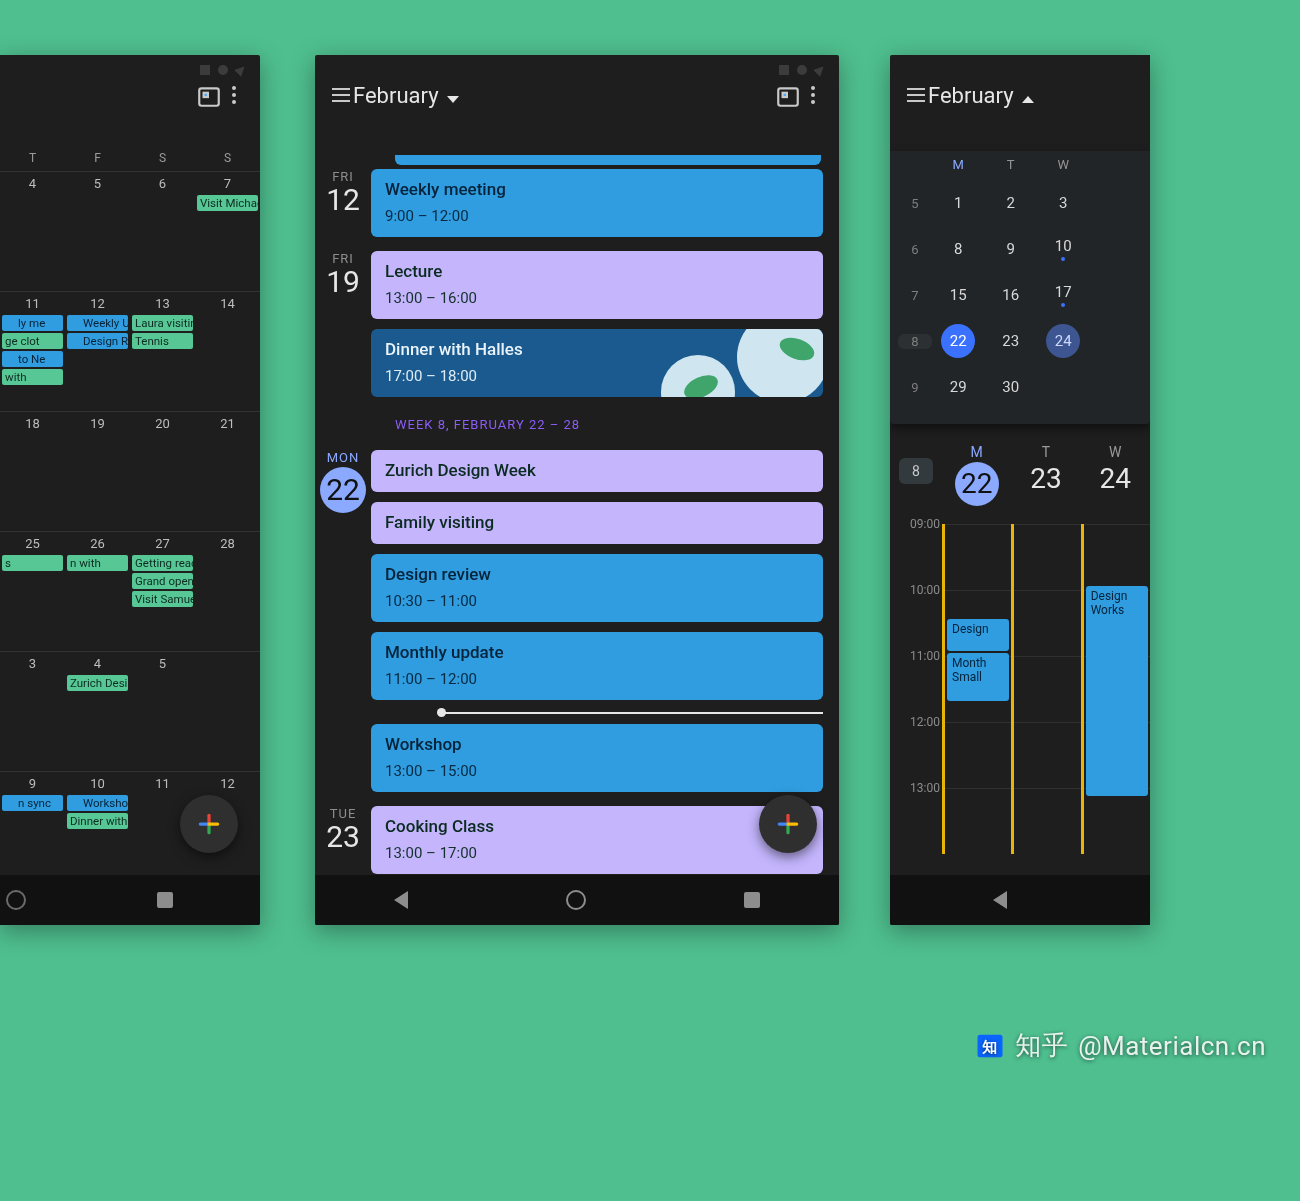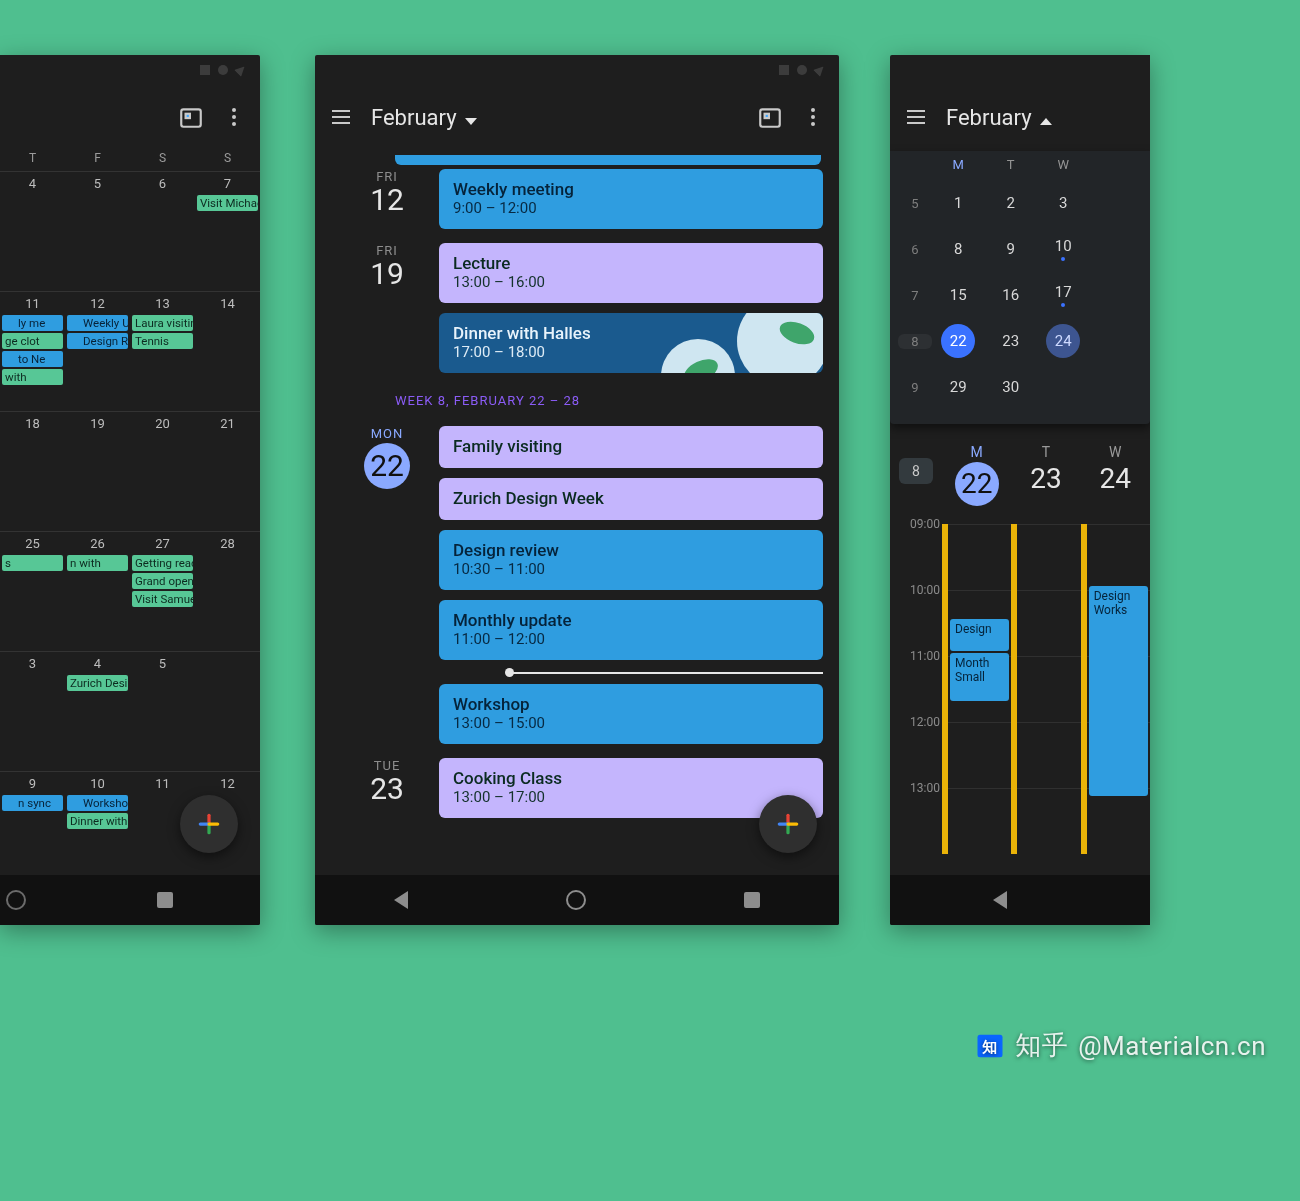--- a/index.html
+++ b/index.html
@@ -19,7 +19,7 @@
   .windots span:nth-child(3){ width:10px;height:10px; transform:rotate(45deg); clip-path: polygon(50% 0,100% 100%,0 100%); }
 
   
-  .appbar { height:68px; margin-top:28px; display:flex; align-items:center; padding:0 14px; gap:18px; }
+  .appbar { height:68px; margin-top:28px; display:flex; padding:0 14px; }
   .appbar .burger { width:24px;height:24px; cursor:pointer; }
   .appbar .title { font-size:22px; font-weight:400;}
   .appbar .sp { flex:1; }

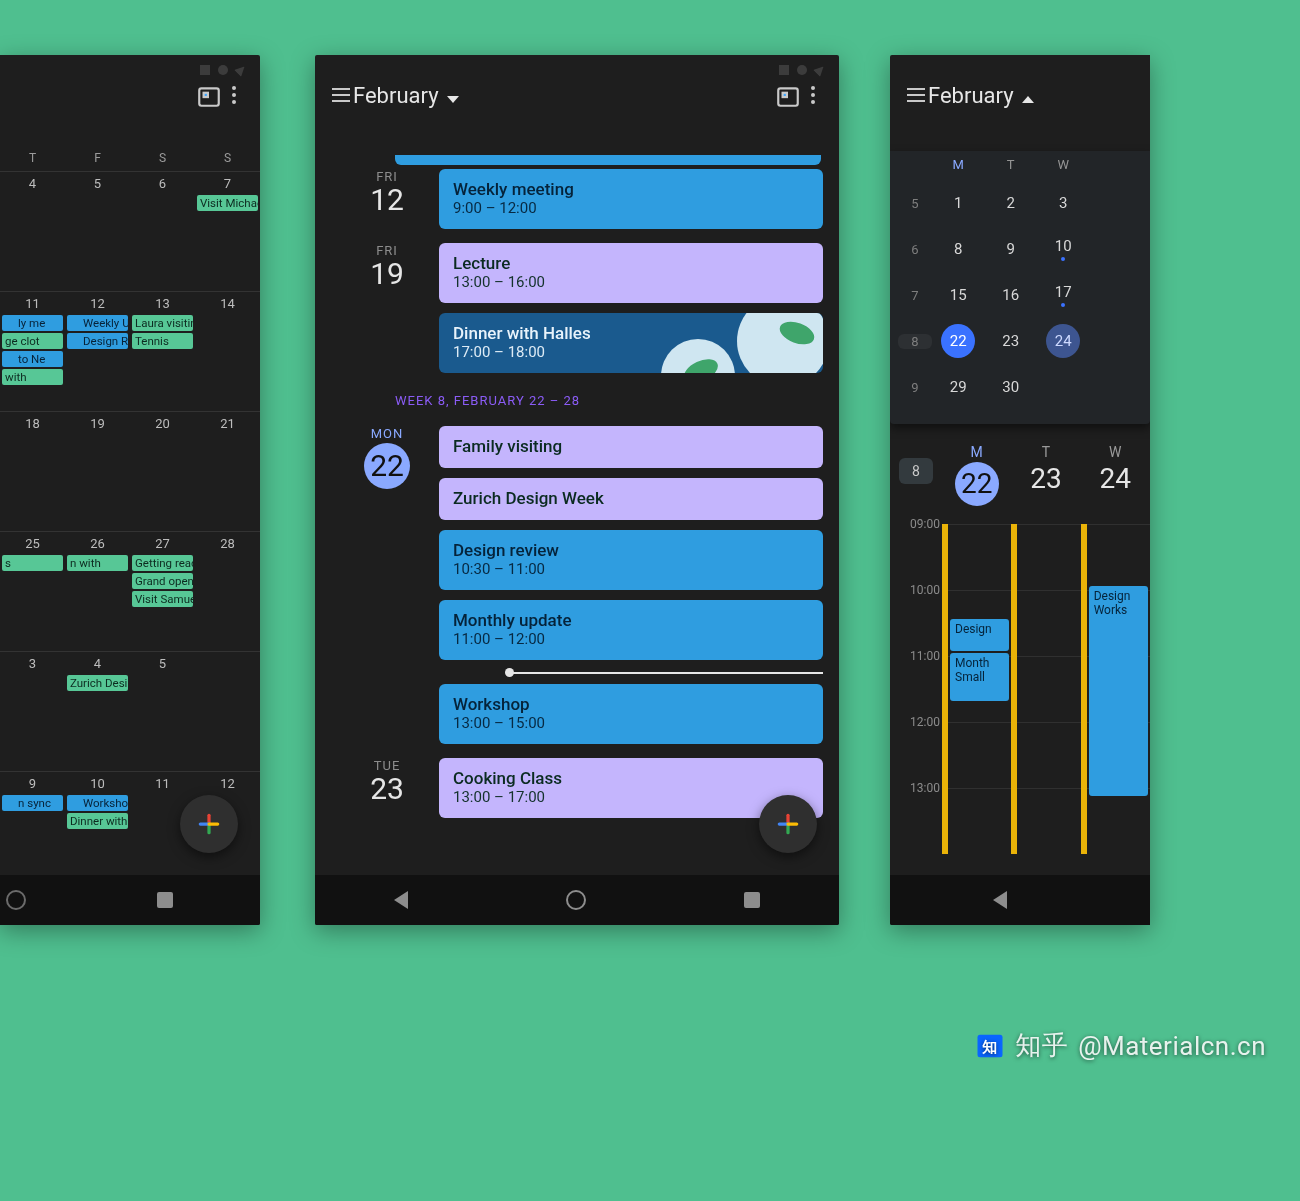--- a/index.html
+++ b/index.html
@@ -48,7 +48,7 @@
   .p2 .content{ position:absolute; top:100px; left:0; right:0; bottom:50px; overflow:hidden;}
   .p2 .content::before{content:"";position:absolute;left:80px;right:18px;top:0;height:10px;background:#2f9de0;border-radius:0 0 6px 6px;}
   .daygroup{ display:flex; padding:14px 16px 0 0; }
-  .dayhead{ width:104px; text-align:center;margin-left:20px; }
+  .dayhead{ width:56px; text-align:center; }
   .dayhead .dw{ color:#8d8d8d; font-size:13px; letter-spacing:1px;}
   .dayhead .dn{ color:#e6e6e6; font-size:30px; font-weight:400; margin-top:-2px;}
   .dayhead.sel .dn{ background:#8aa9ff; color:#111; width:46px;height:46px;line-height:46px;border-radius:50%;margin:2px auto 0;}

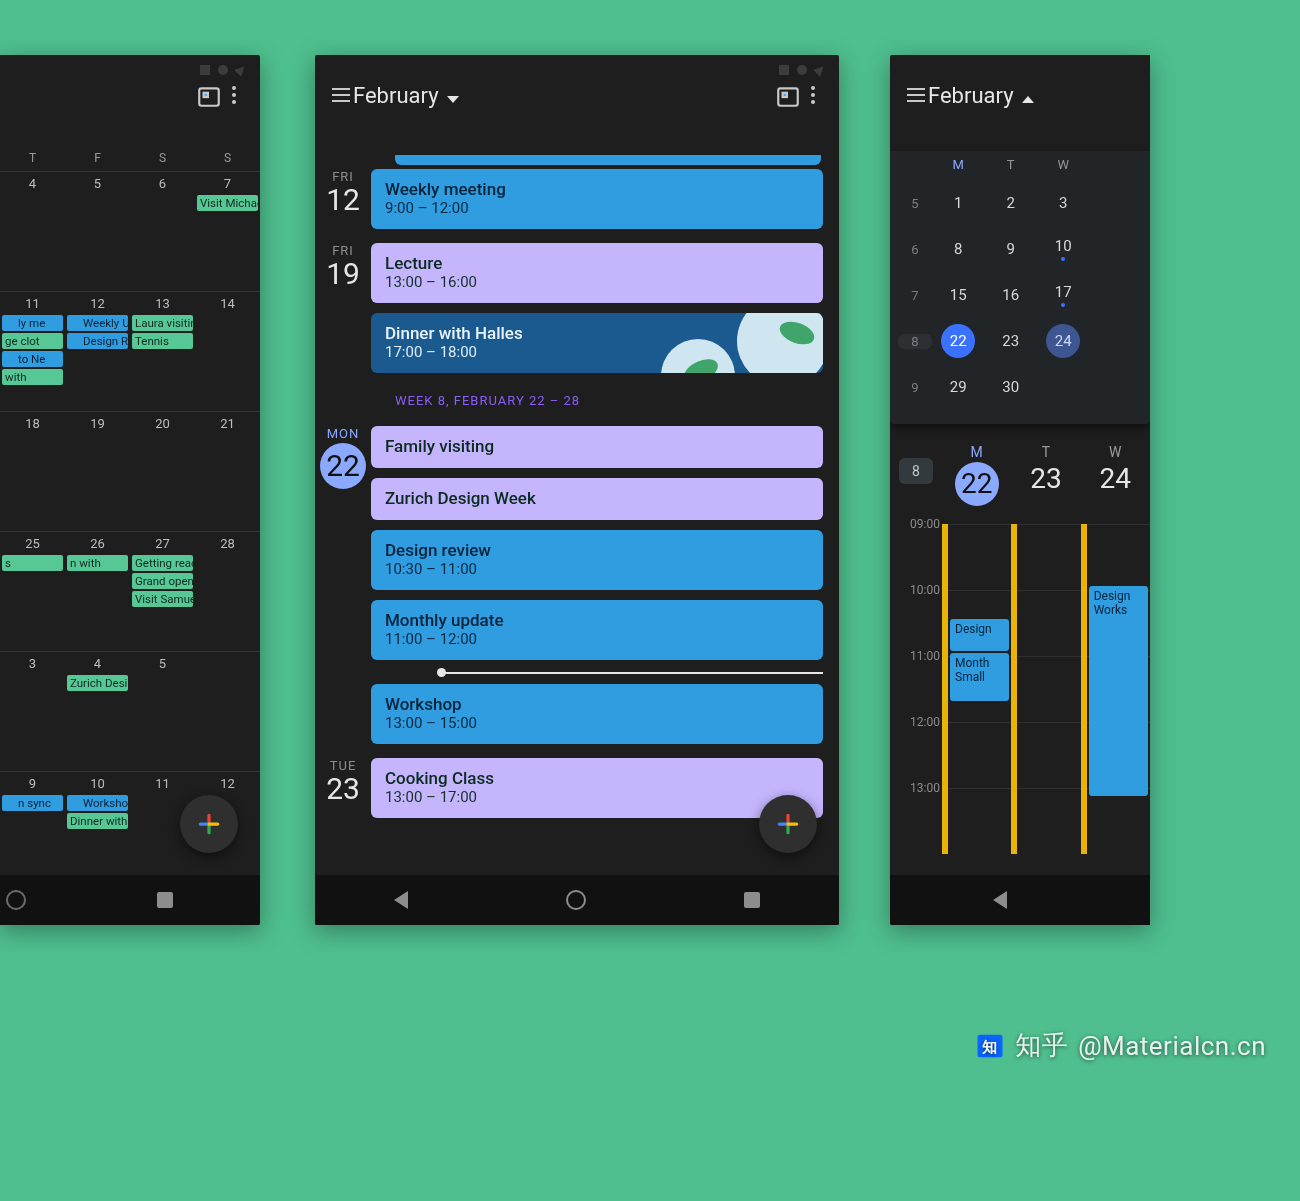--- a/index.html
+++ b/index.html
@@ -58,7 +58,7 @@
   .ev.g{ background:#c4b5fd; }
   .ev.b{ background:#2f9de0; color:#05233a;}
   .ev .t1{ font-size:17px; font-weight:500;}
-  .ev .t2{ font-size:15px; opacity:.95; margin-top:0;}
+  .ev .t2{ font-size:15px; opacity:.95; margin-top:8px;}
   .ev.illus{ background:#1a5a8e; color:#e8f3fb; position:relative; overflow:hidden;}
   .ev.illus .plate{position:absolute;border-radius:50%;background:#cfe6f1;}
   .ev.illus .plate.a{width:92px;height:92px;right:-6px;top:-18px;}

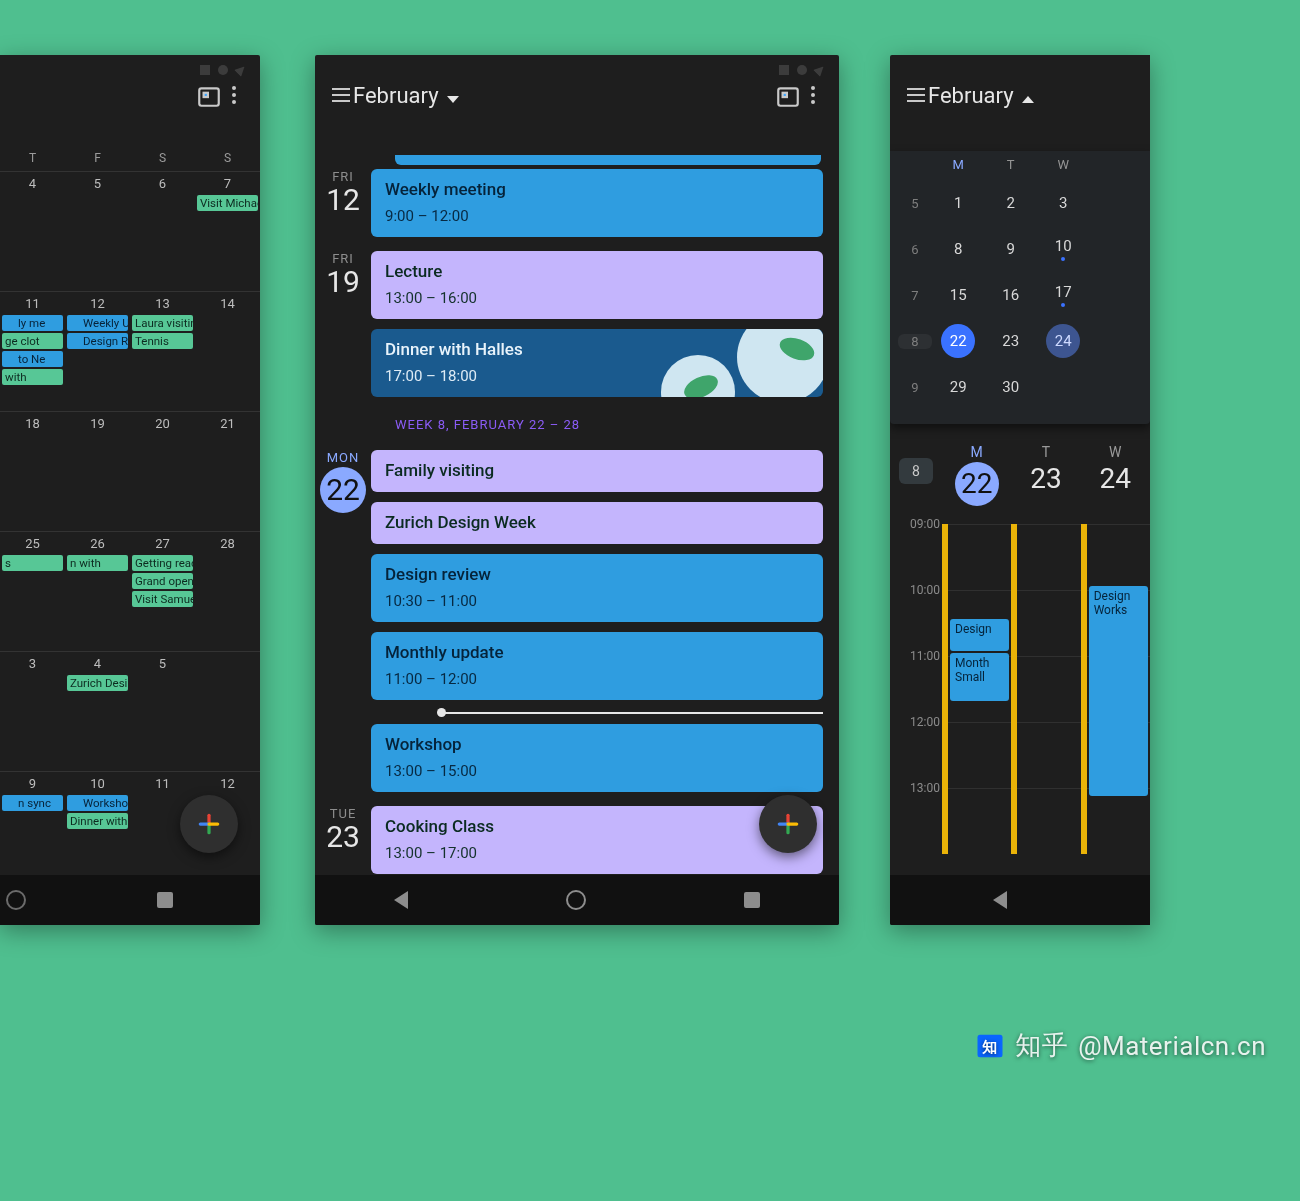--- a/index.html
+++ b/index.html
@@ -316,10 +316,10 @@
         </div>
         <div class="evcol">
           <div class="ev g">
+            <div class="t1">Zurich Design Week</div>
+          </div>
+          <div class="ev g">
             <div class="t1">Family visiting</div>
-          </div>
-          <div class="ev g">
-            <div class="t1">Zurich Design Week</div>
           </div>
           <div class="ev b">
             <div class="t1">Design review</div>

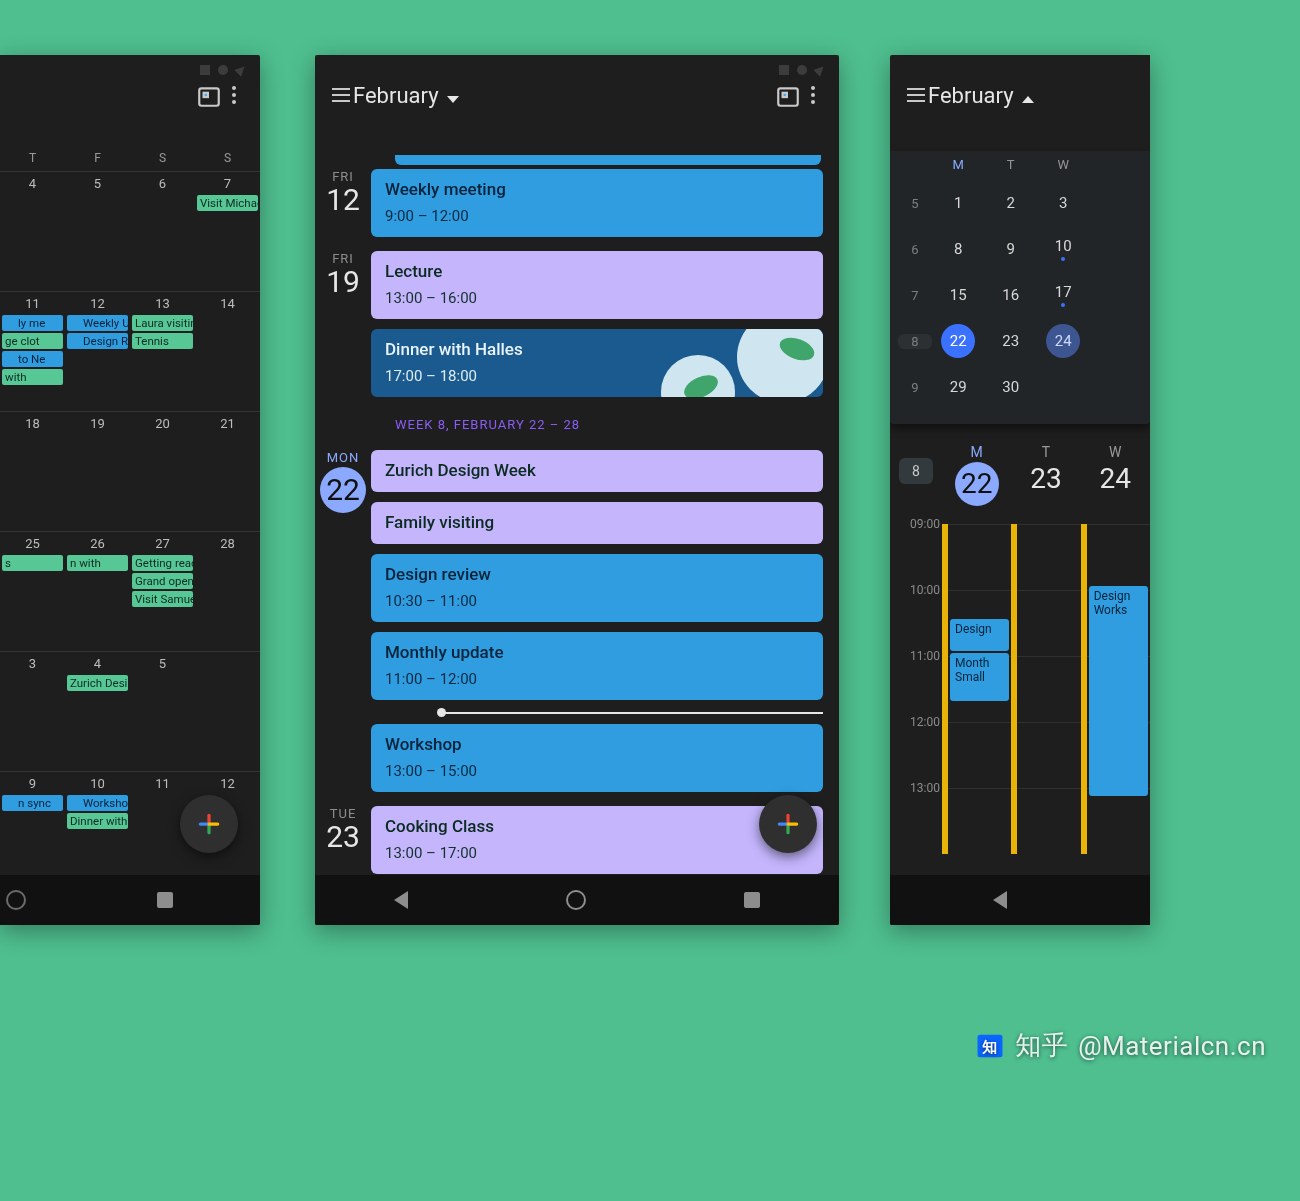--- a/index.html
+++ b/index.html
@@ -95,7 +95,7 @@
   .dv-grid{ margin-top:18px; display:grid; grid-template-columns:52px repeat(3,1fr);}
   .timecol{ display:flex; flex-direction:column;padding-left:20px;}
   .timecol span{ height:66px; font-size:12px; color:#8b8b8b; text-align:right; padding-right:6px; transform:translateY(-7px);}
-  .slotcol{ position:relative; border-left:6px solid #eab308;}
+  .slotcol{ position:relative; border-left:3px solid #eab308;}
   .slotcol::before{content:"";position:absolute;inset:0;background:repeating-linear-gradient(to bottom,#303030 0,#303030 1px,transparent 1px,transparent 66px);}
   .block{ position:absolute; left:2px; right:2px; border-radius:3px; padding:3px 5px; font-size:12px; color:#05233a; overflow:hidden;}
   .block.b{ background:#2f9de0;}

